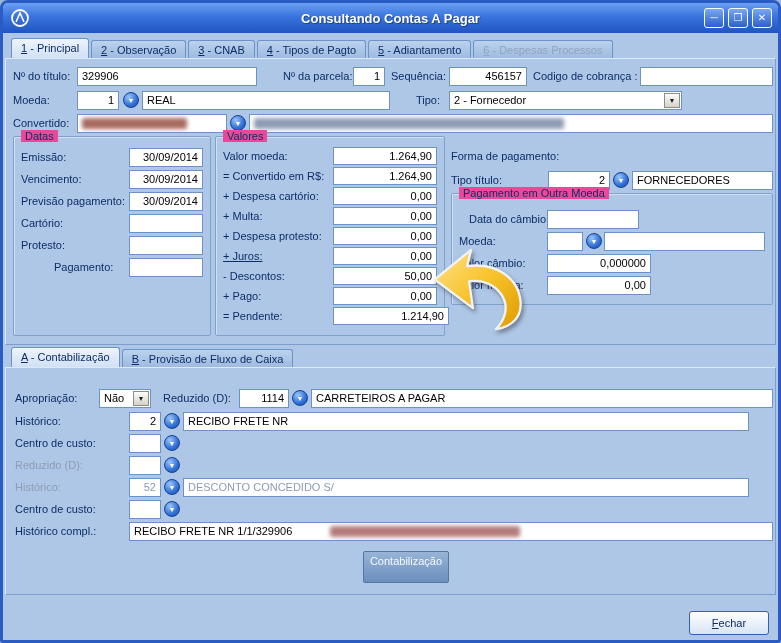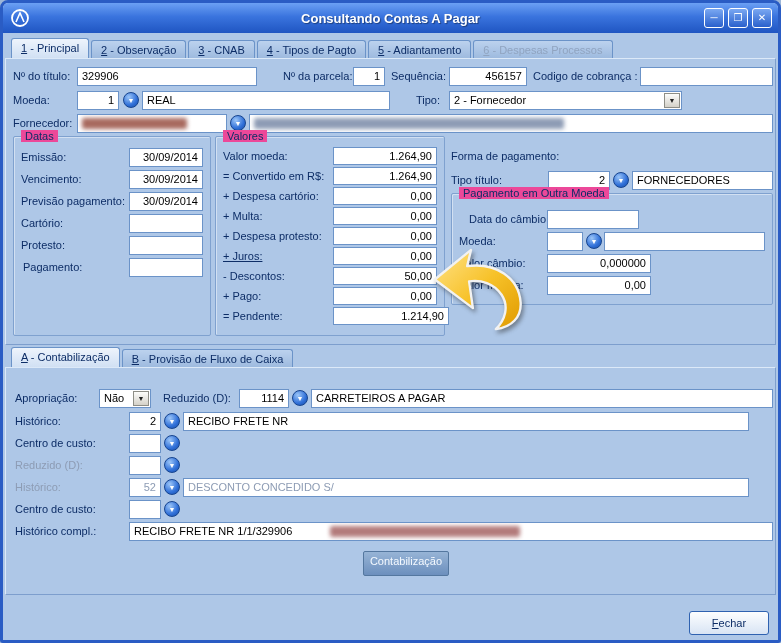--- a/index.html
+++ b/index.html
@@ -152,7 +152,7 @@
       </span>
   </div>
 
-  <span class="lbl" style="left:10px; top:114px;">Fornecedor:</span>
+  <span class="lbl" style="left:10px; top:114px;">Convertido:</span>
   <div class="field" style="left:74px; top:111px; width:150px;">
     <span class="redact" style="left:4px; width:105px; background:#a86a5f;"></span>
   </div>

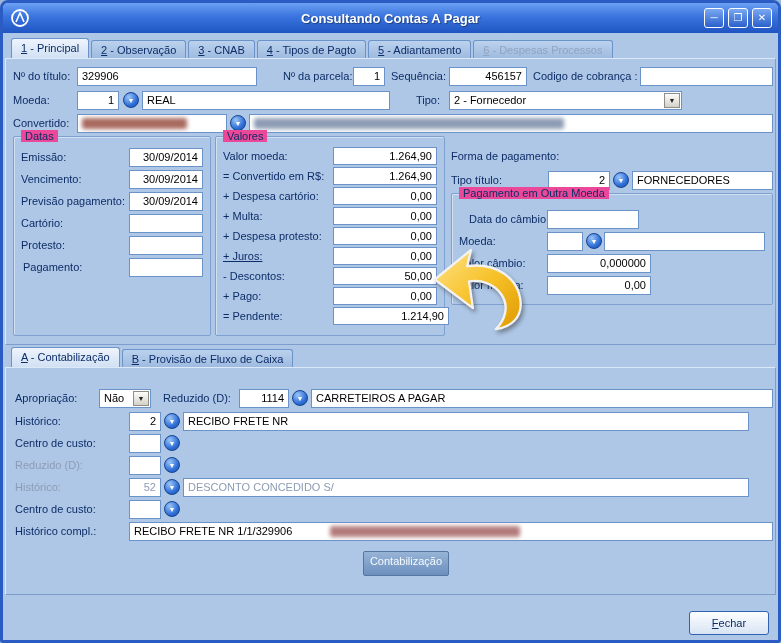--- a/index.html
+++ b/index.html
@@ -175,7 +175,7 @@
   <div class="field num" style="left:126px; top:211px; width:74px;"></div>
   <span class="lbl" style="left:18px; top:236px;">Protesto:</span>
   <div class="field num" style="left:126px; top:233px; width:74px;"></div>
-  <span class="lbl" style="left:20px; top:258px;">Pagamento:</span>
+  <span class="lbl" style="left:10px; top:258px;padding-left:41px;">Pagamento:</span>
   <div class="field num" style="left:126px; top:255px; width:74px;"></div>
 
   <div class="groupbox" style="left:212px; top:133px; width:230px; height:200px;"></div>

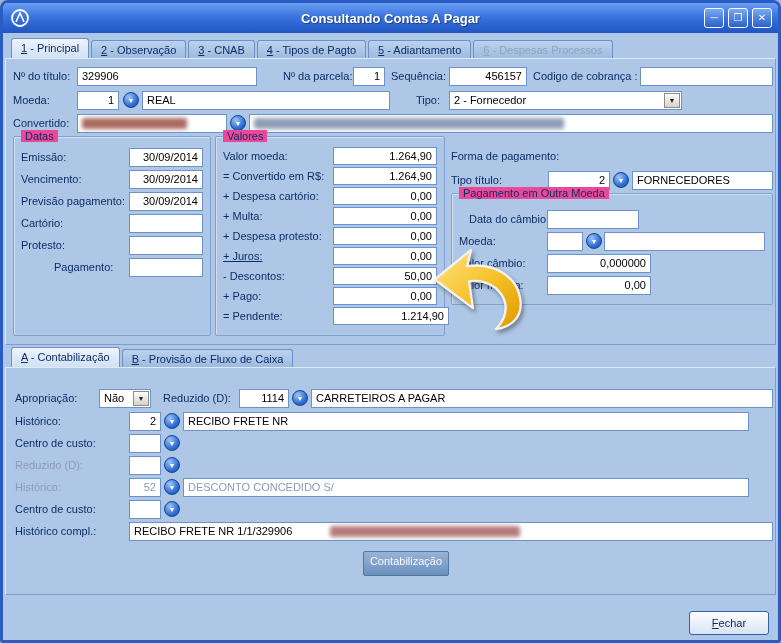--- a/index.html
+++ b/index.html
@@ -90,7 +90,7 @@
   }
   .redact { position:absolute; height:11px; top:3px; border-radius:2px; filter: blur(2px); }
   .btn-contab {
-    position:absolute; width:86px; height:25px;
+    position:absolute; width:86px; height:32px;
     background: linear-gradient(180deg,#97b4d6,#6c8fbd);
     border:1px solid #54779f; border-radius:2px;
     color:#f4f9ff; text-align:center; line-height:19px;

